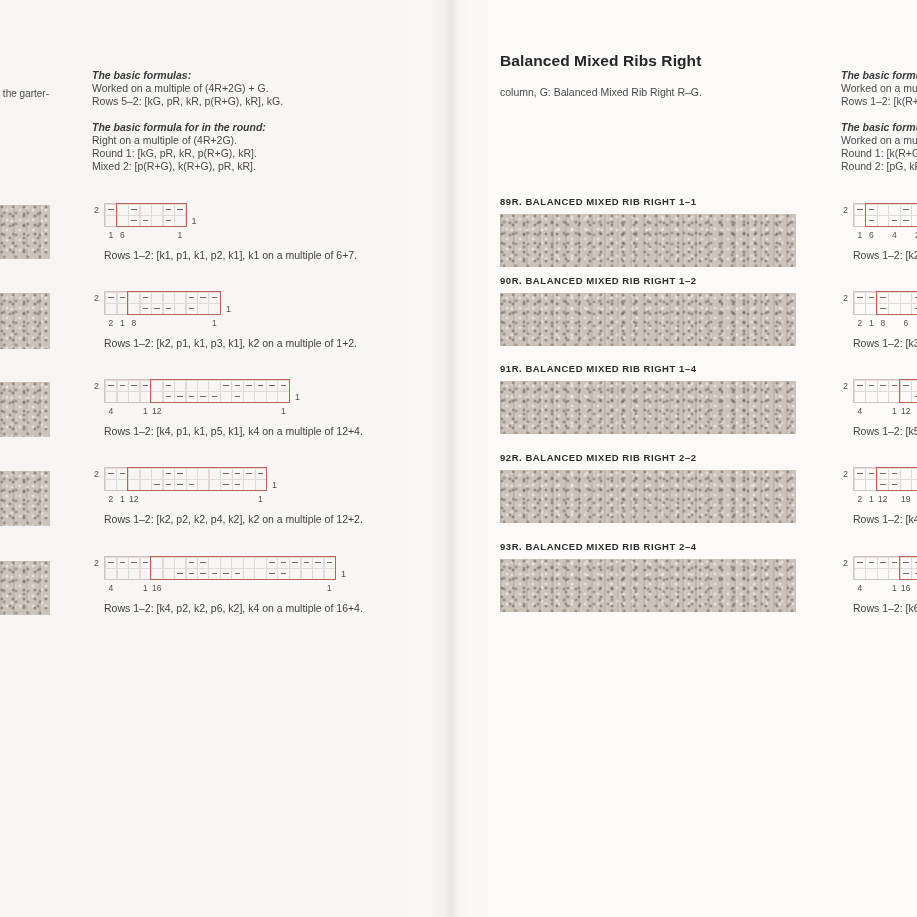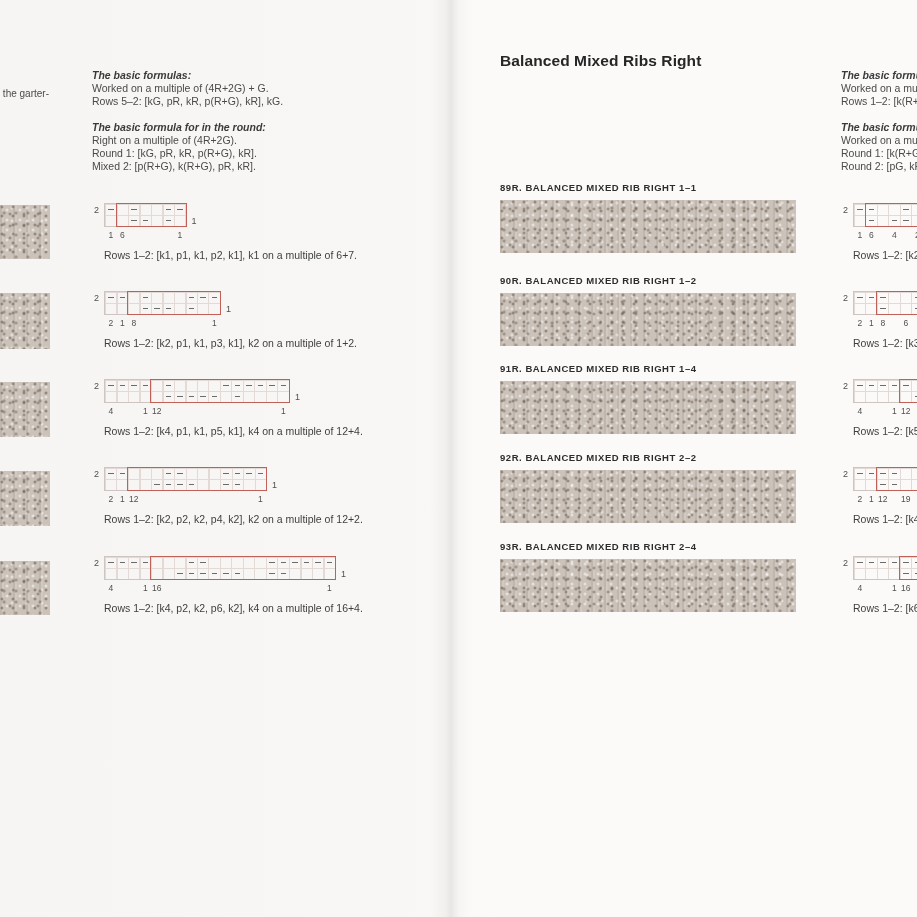--- a/index.html
+++ b/index.html
@@ -209,6 +209,7 @@
 
 <div class="h-title">Balanced Mixed Ribs Right</div>
 <div class="intro">
+  <div>column, G: Balanced Mixed Rib Right R–G.</div>
 </div>
 
 <div class="formulas clip-right" style="left:841px;top:69px;">

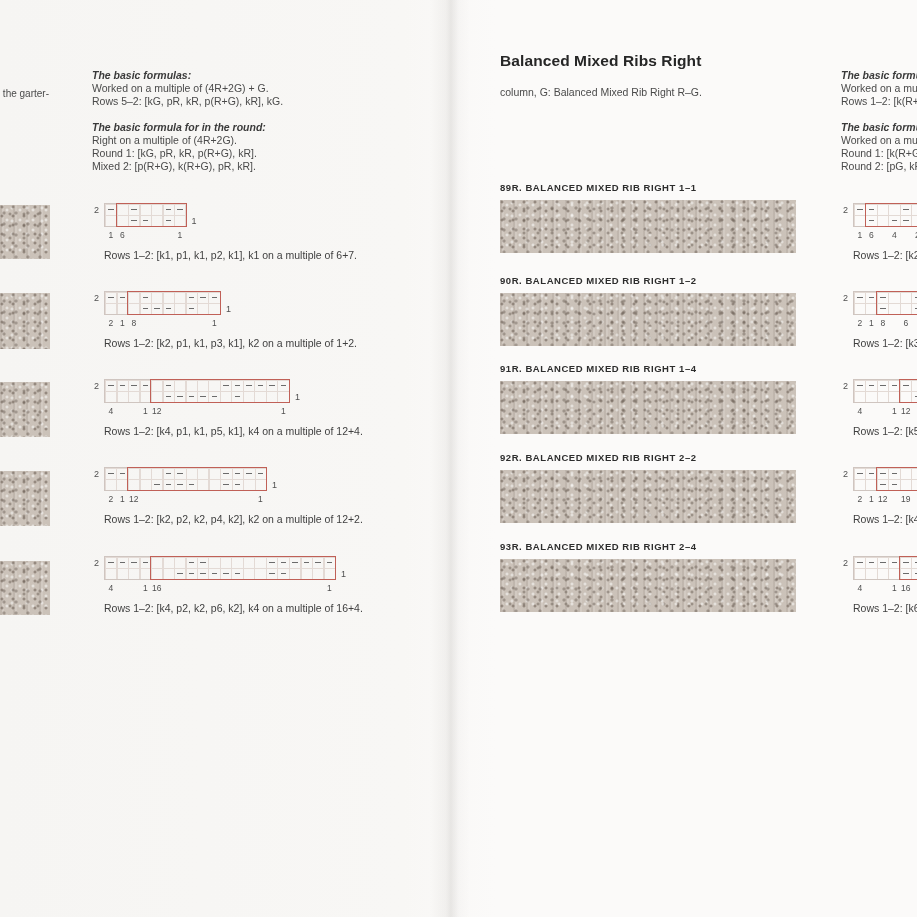--- a/index.html
+++ b/index.html
@@ -223,7 +223,7 @@
   <div>Round 2: [pG, kR,</div>
 </div>
 
-<div class="section" style="top:182px;">
+<div class="section" style="top:196px;">
   <div class="section-head">89R. BALANCED MIXED RIB RIGHT 1–1</div>
   <div class="swatch main-swatch"></div>
 </div>

